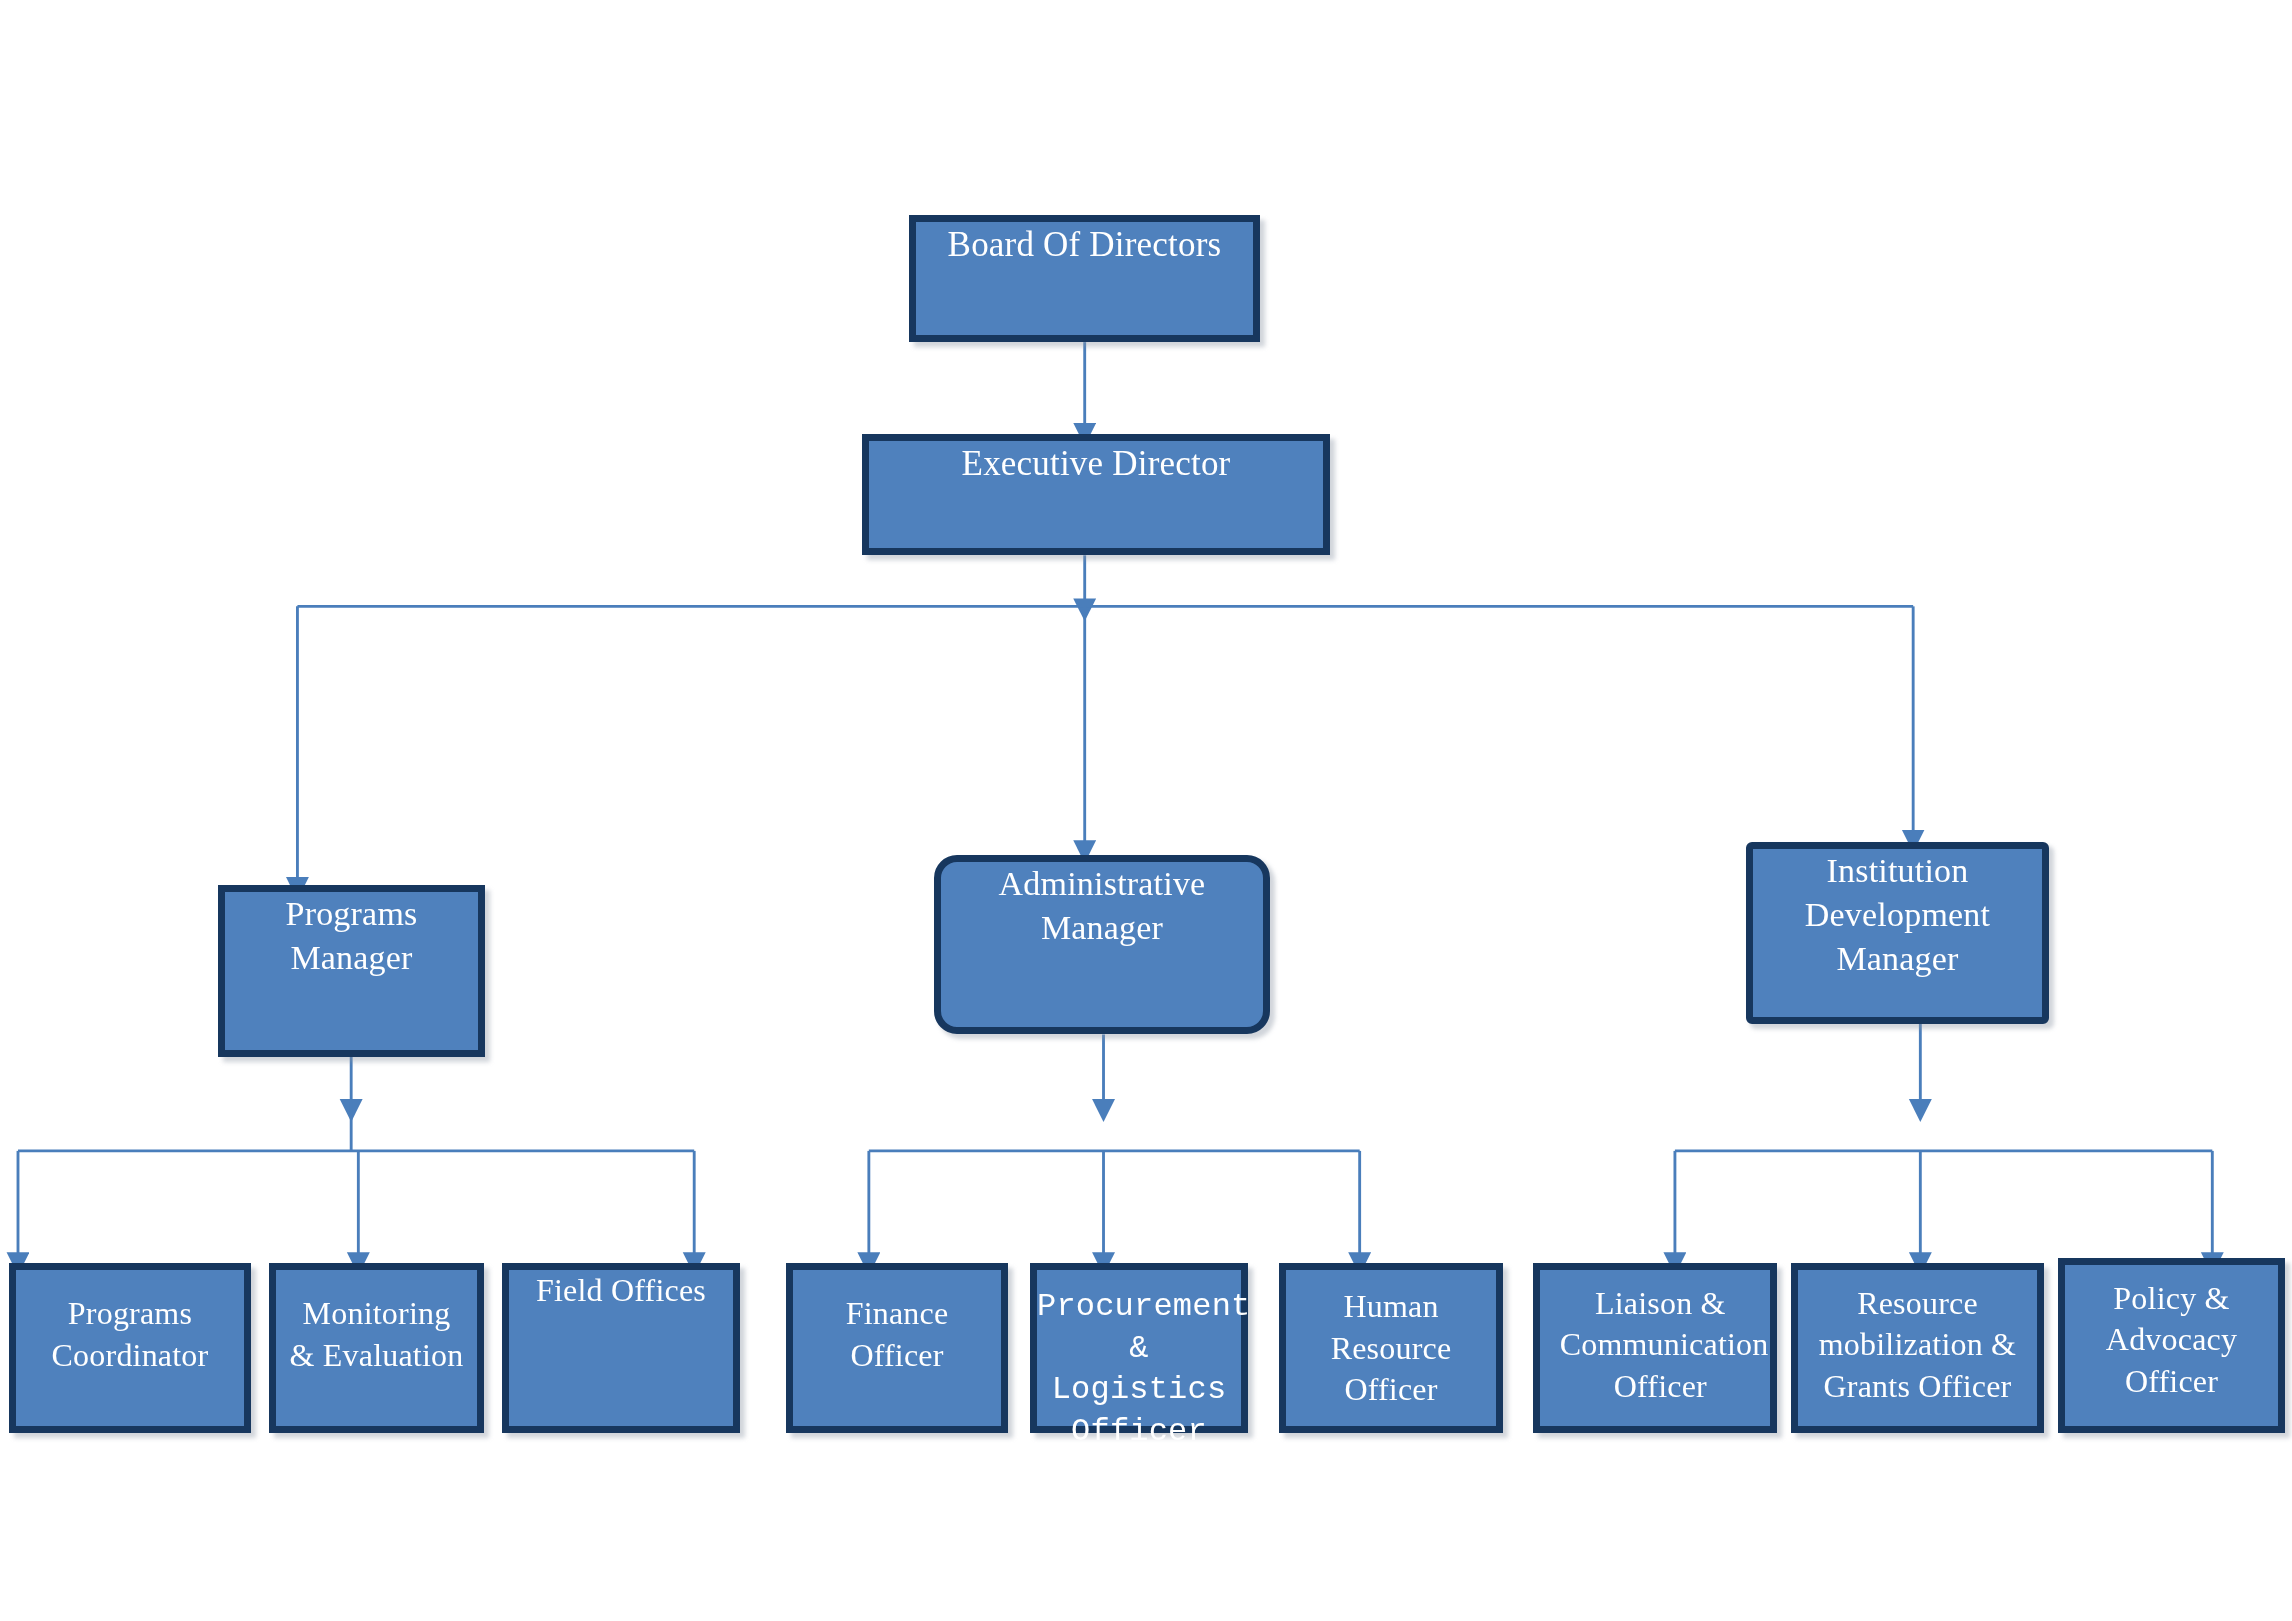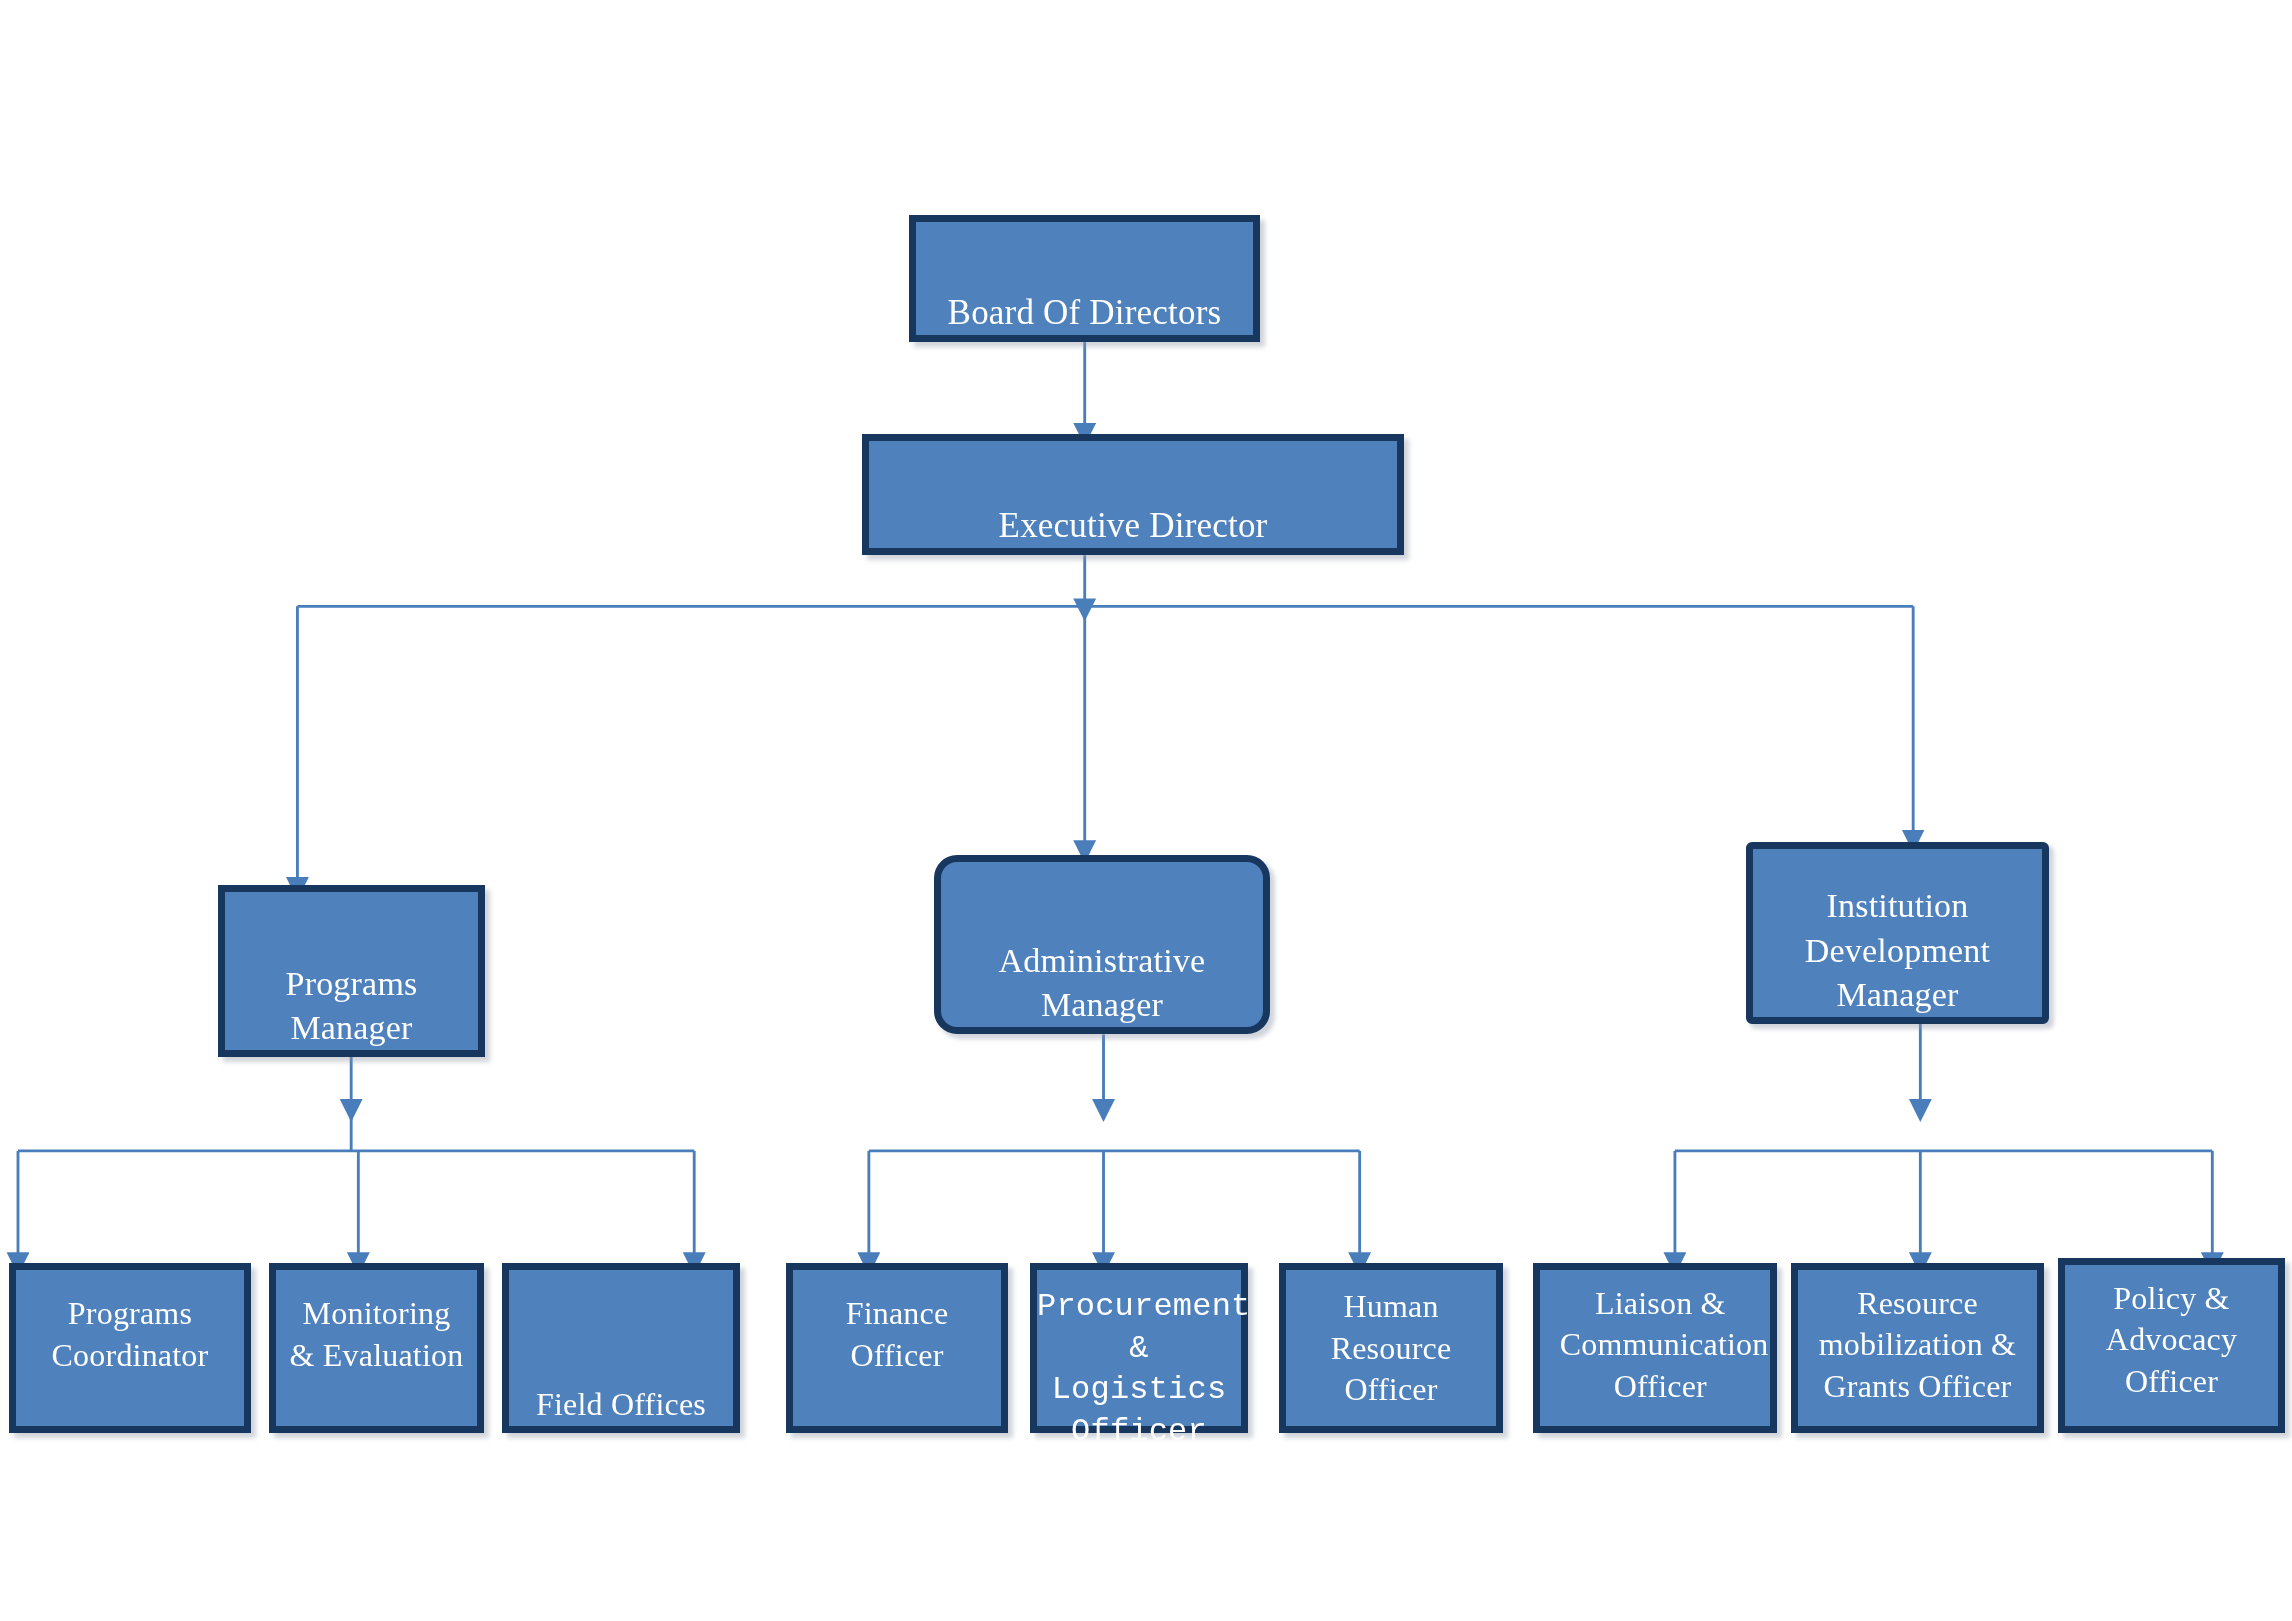--- a/index.html
+++ b/index.html
@@ -46,7 +46,7 @@
     white-space: pre-line;
   }
   
-  .v-center { align-items: flex-end; }
+  .v-center { align-items: flex-start; }
   .v-top    { align-items: flex-start; }
 
   

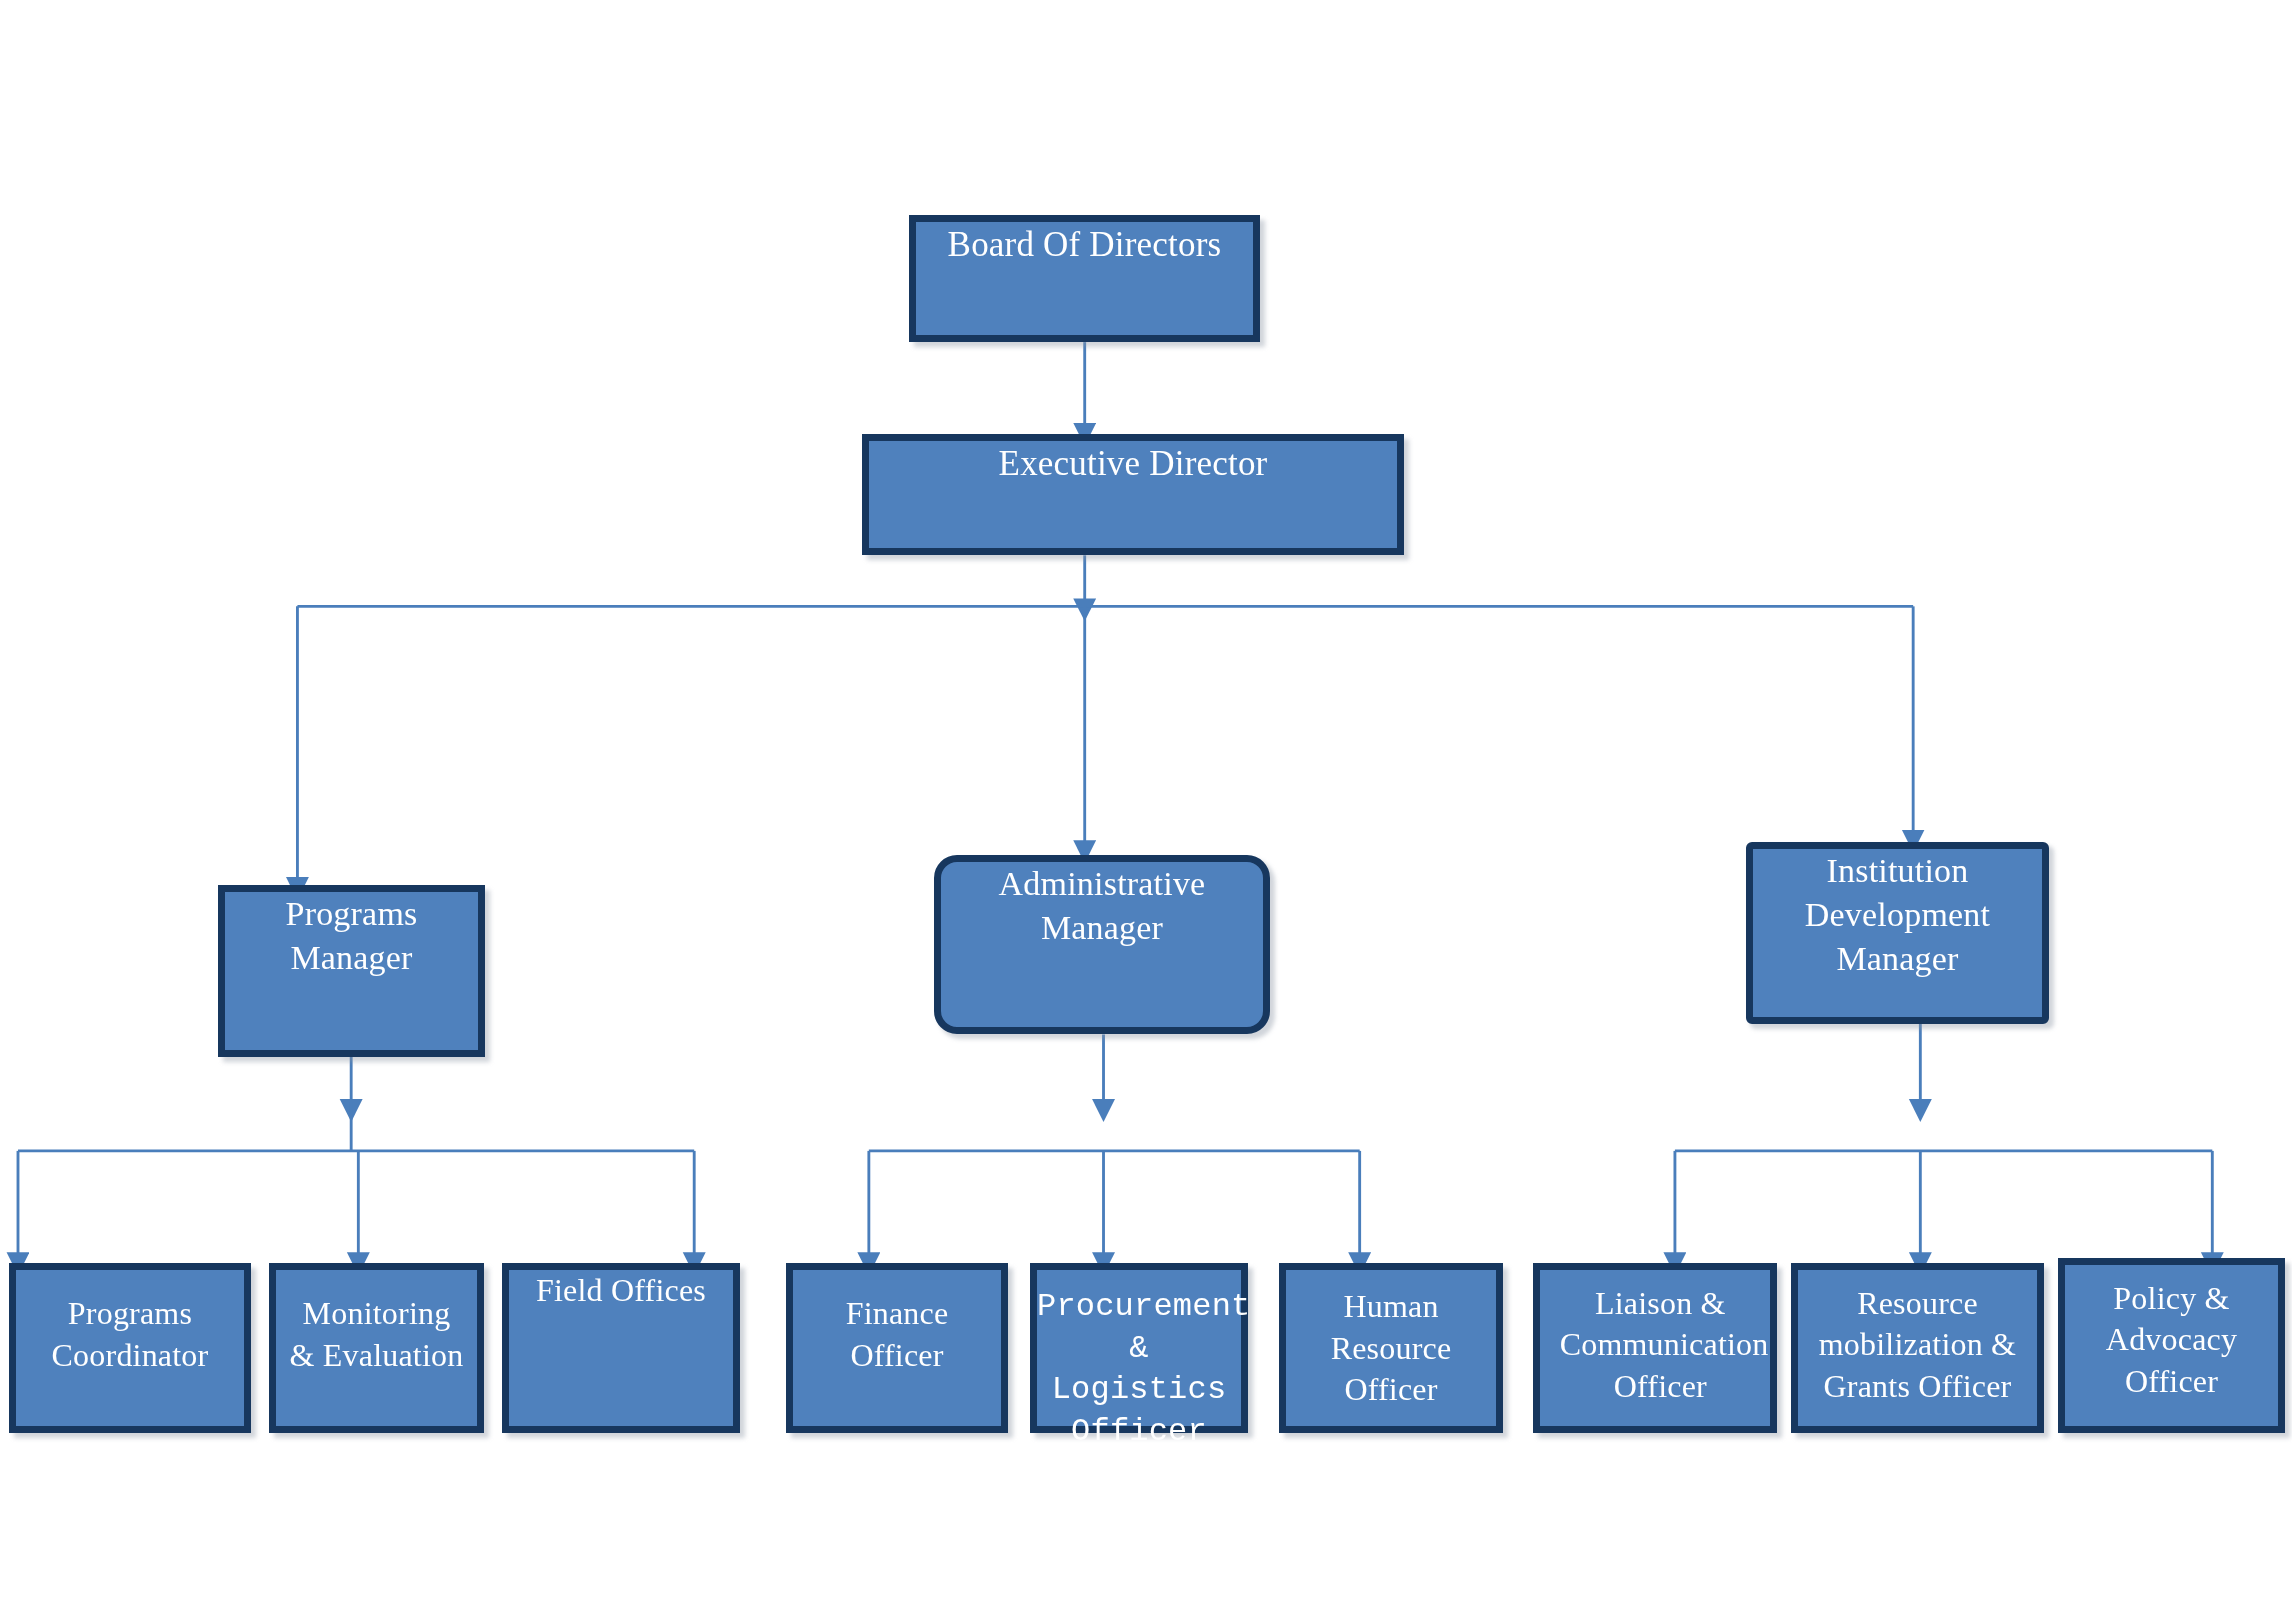--- a/index.html
+++ b/index.html
@@ -108,7 +108,7 @@
     <span class="node-label">Board Of Directors</span>
   </div>
 
-  <div class="node-box lvl-1 v-center h-center" style="left:862px; top:434px; width:542px; height:121px;">
+  <div class="node-box lvl-1 v-center h-center" style="left:862px; top:434px; width:468px; height:121px;">
     <span class="node-label">Executive Director</span>
   </div>
 

